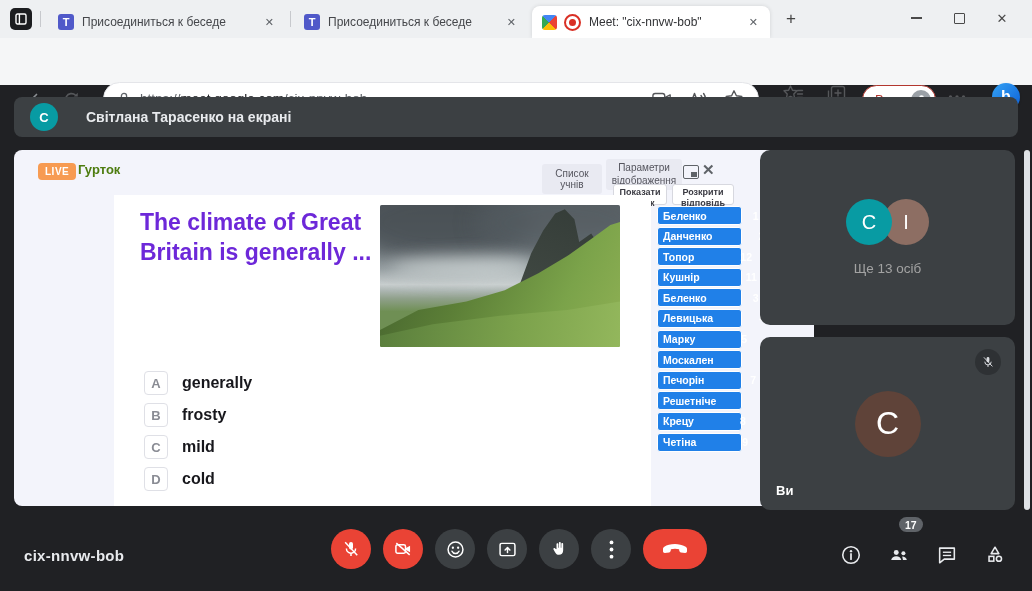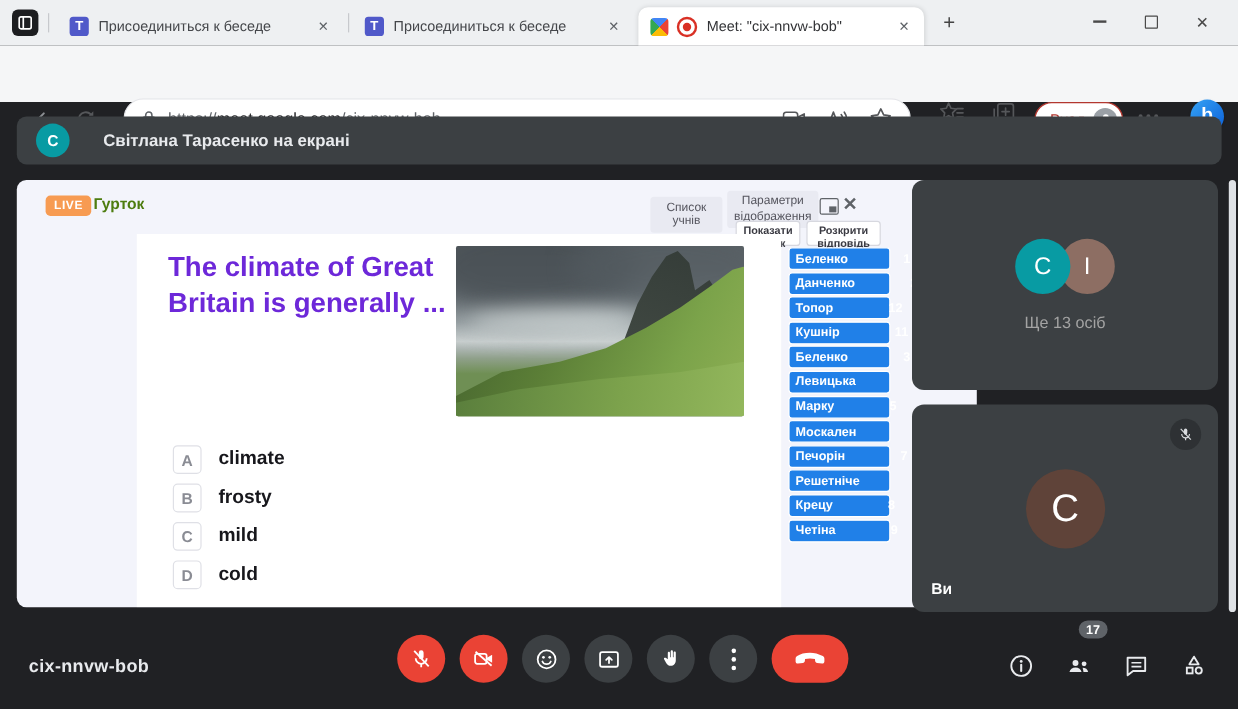--- a/index.html
+++ b/index.html
@@ -273,7 +273,7 @@
 
       <div class="opt" style="top:176px">
         <span class="chip">A</span>
-        <span class="otext">climate</span>
+        <span class="otext">generally</span>
       </div>
       <div class="opt" style="top:208px">
         <span class="chip">B</span>

